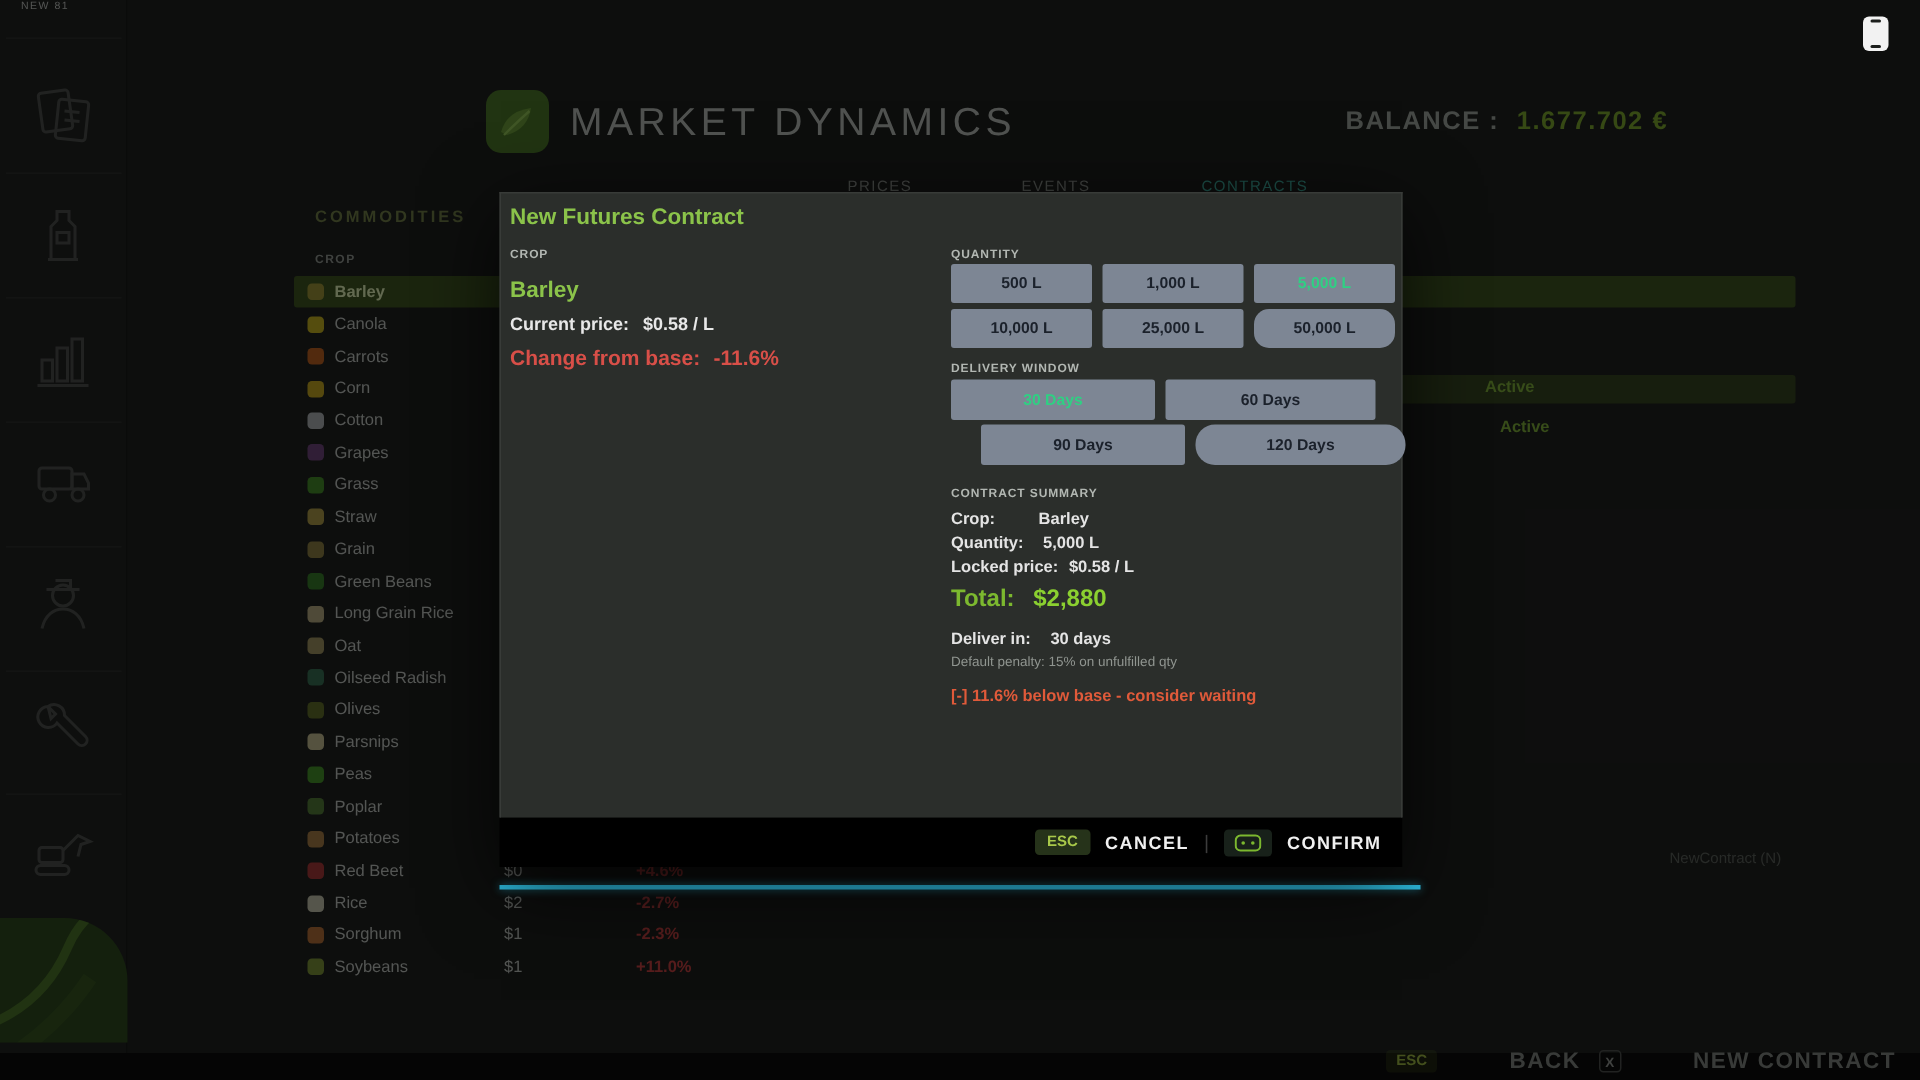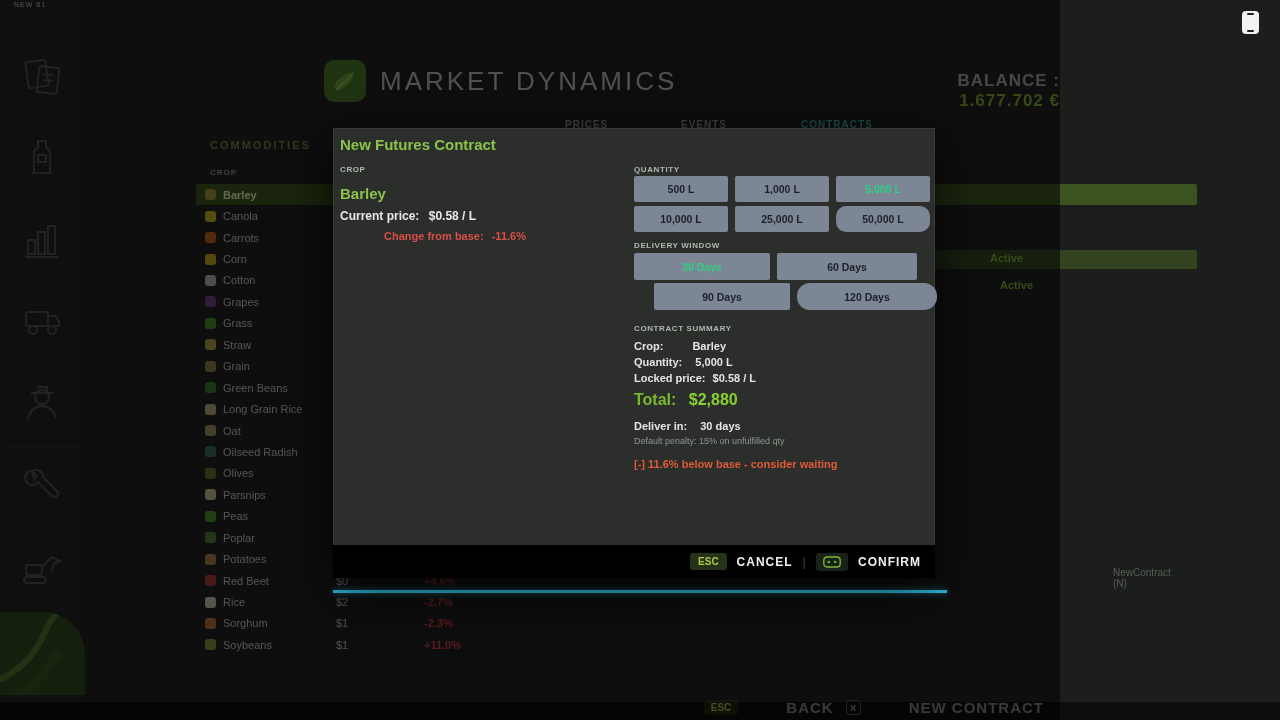--- a/index.html
+++ b/index.html
@@ -5,7 +5,7 @@
   * { margin:0; padding:0; box-sizing:border-box; }
   html,body { width:1280px; height:720px; overflow:hidden; background:#1c1e1c;
     font-family:"Liberation Sans", sans-serif; }
-  #stage { position:relative; width:1060px; height:720px; background:#1e201e; }
+  #stage { position:relative; width:1280px; height:720px; background:#1e201e; }
 
   
   #bg { position:absolute; inset:0; z-index:1; }

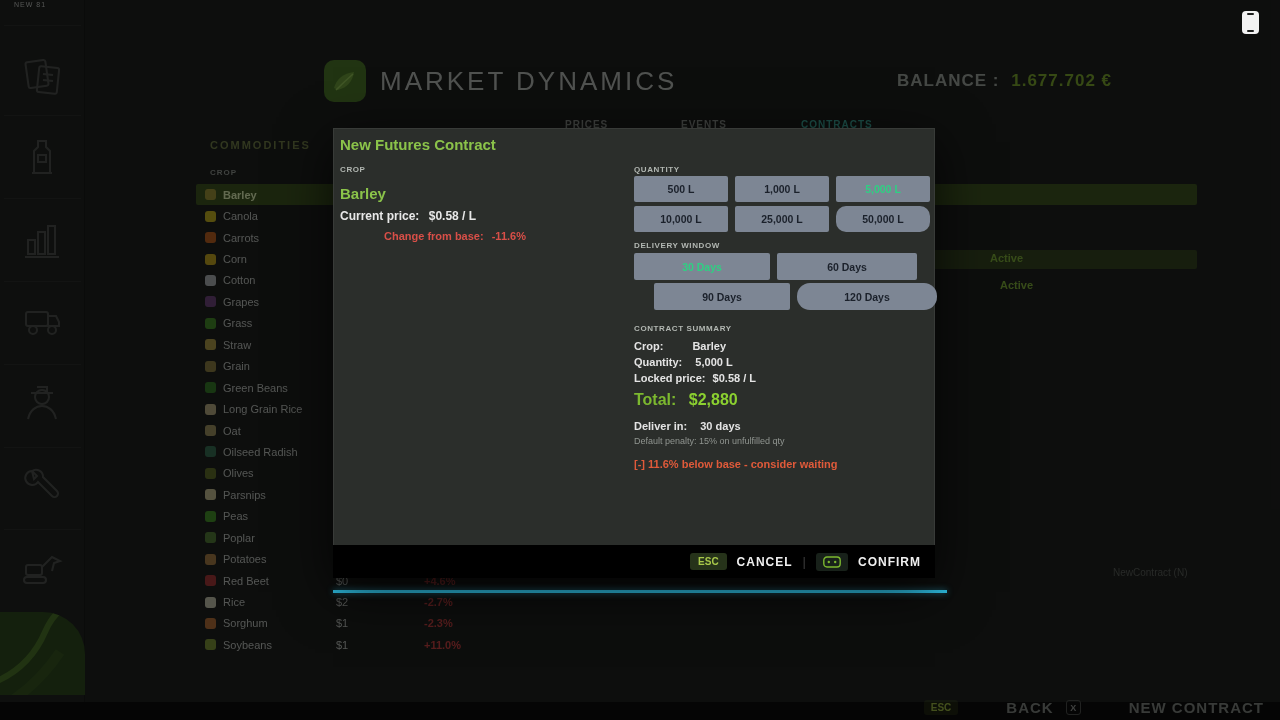--- a/index.html
+++ b/index.html
@@ -30,7 +30,7 @@
   .balance .lbl { color:#9aa09a; }
   .balance .val { color:#78a22e; margin-left:6px; }
 
-  .tab { position:absolute; top:119px; font-size:10px; font-weight:bold; letter-spacing:1px;
+  .tab { position:absolute; top:119px; font-size:10px; font-weight:normal; letter-spacing:1px;
     color:#8d928d; }
   .tab.active { color:#3fae9f; }
 

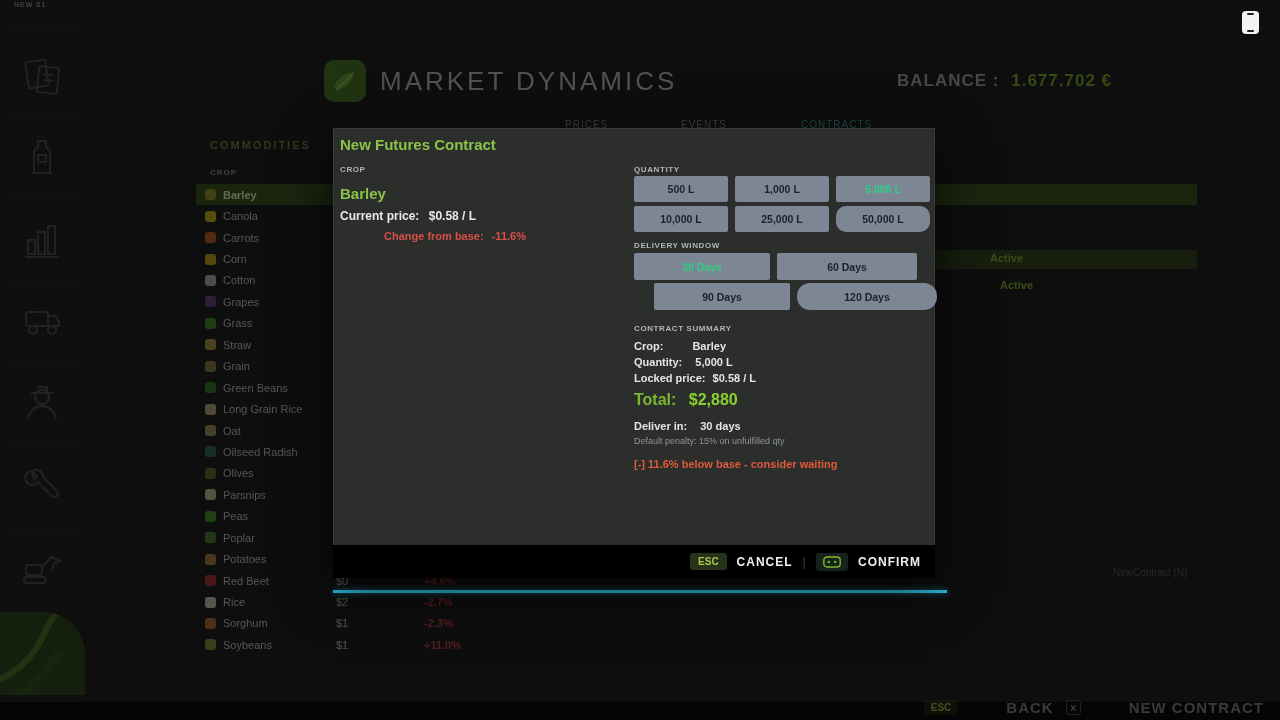--- a/index.html
+++ b/index.html
@@ -82,7 +82,7 @@
   .m-sec { position:absolute; font-size:8px; font-weight:bold; letter-spacing:.6px; color:#b2b7b2; }
   .m-crop-name { position:absolute; left:6px; top:56px; font-size:15px; font-weight:bold; color:#8bc34a; }
   .m-line { position:absolute; font-size:12px; color:#e8e8e8; font-weight:600; }
-  .m-change { position:absolute; left:6px; top:101px; font-size:11px; font-weight:bold; color:#d84f48;margin-left:44px; }
+  .m-change { position:absolute; left:6px; top:101px; font-size:14px; font-weight:bold; color:#d84f48; }
 
   .qty-btn { position:absolute; width:94px; height:26px; background:#7d8694; border-radius:2px;
     display:flex; align-items:center; justify-content:center; font-size:10.5px; font-weight:bold;

